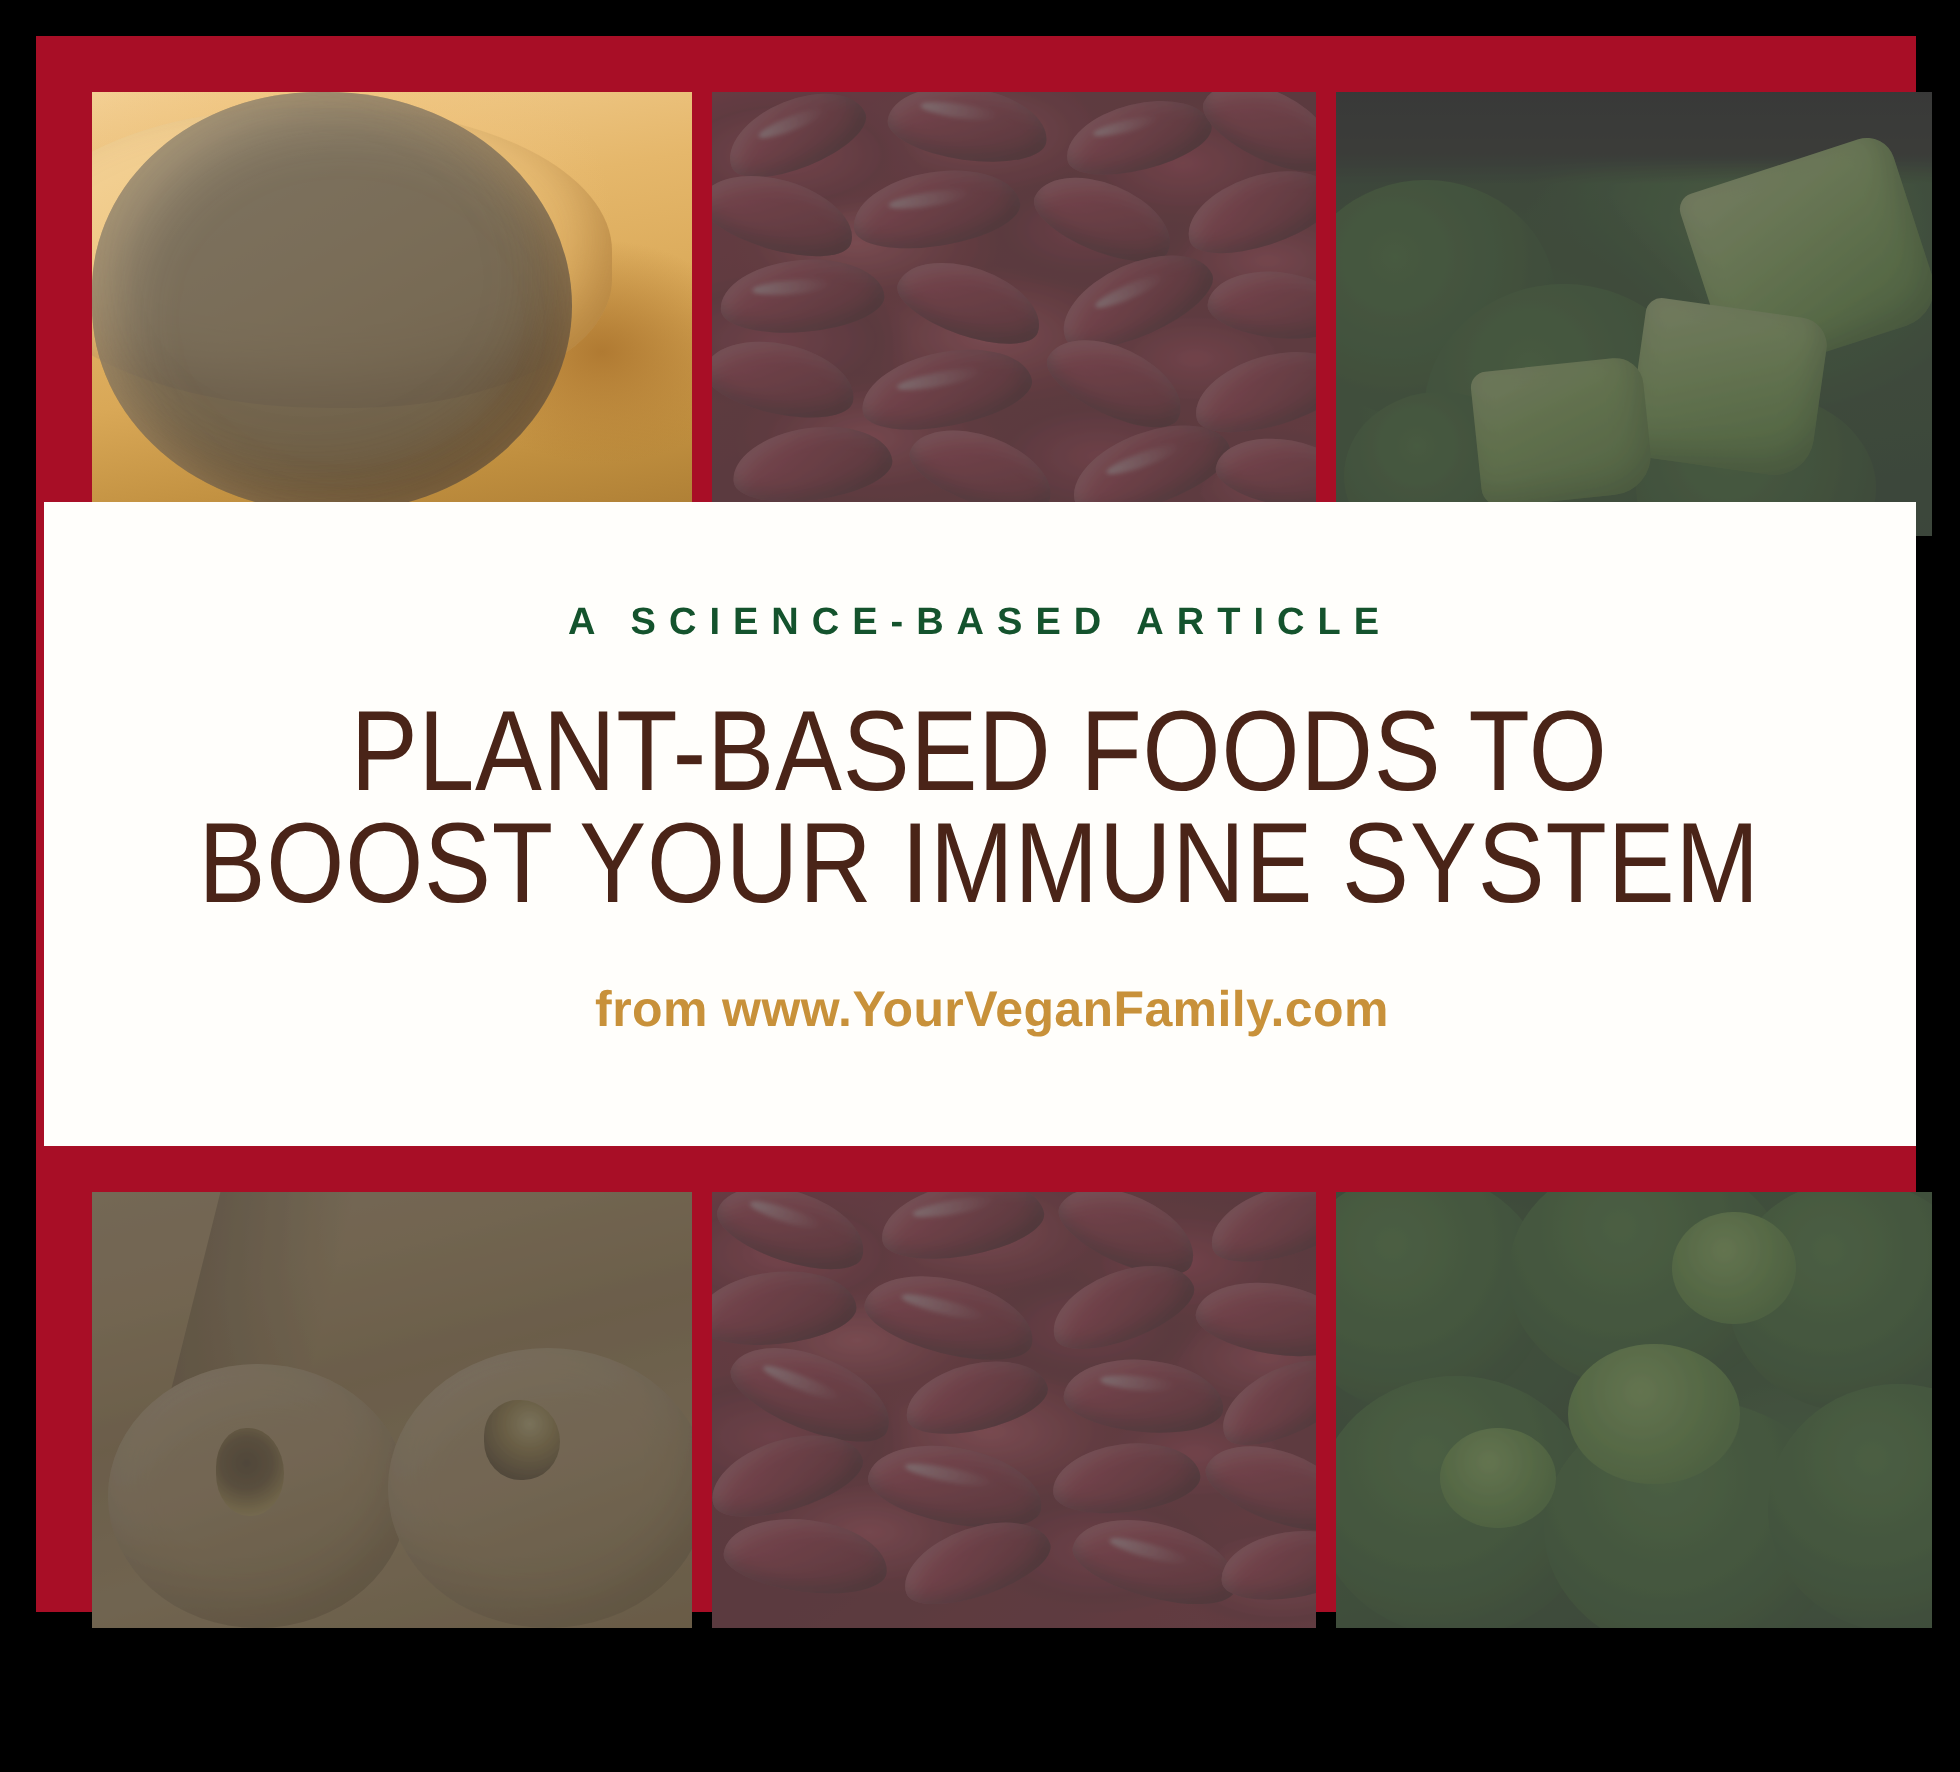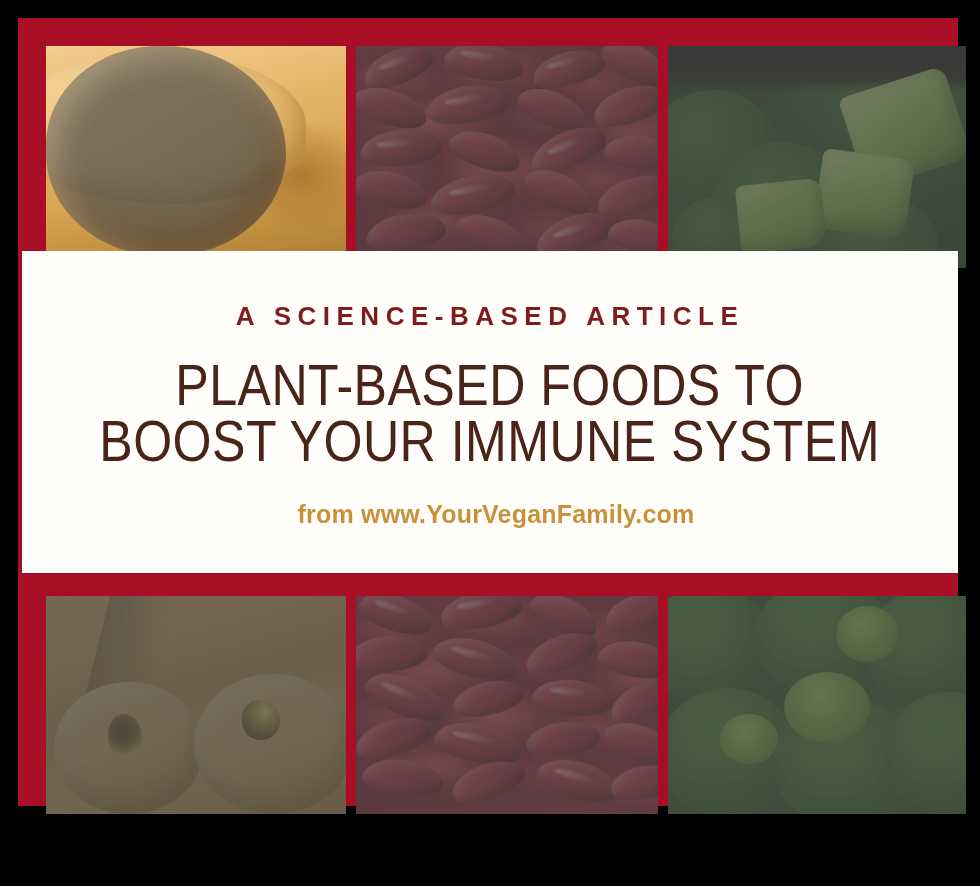--- a/index.html
+++ b/index.html
@@ -229,10 +229,10 @@
   .eyebrow {
     margin-top: 50px;
     font-family: "Liberation Sans", sans-serif;
-    font-size: 26px;
+    font-size: 19px;
     font-weight: bold;
     letter-spacing: 6.5px;
-    color: #7f1d1d;
+    color: #14532d;
     text-align: right;
     white-space: nowrap;
   }

